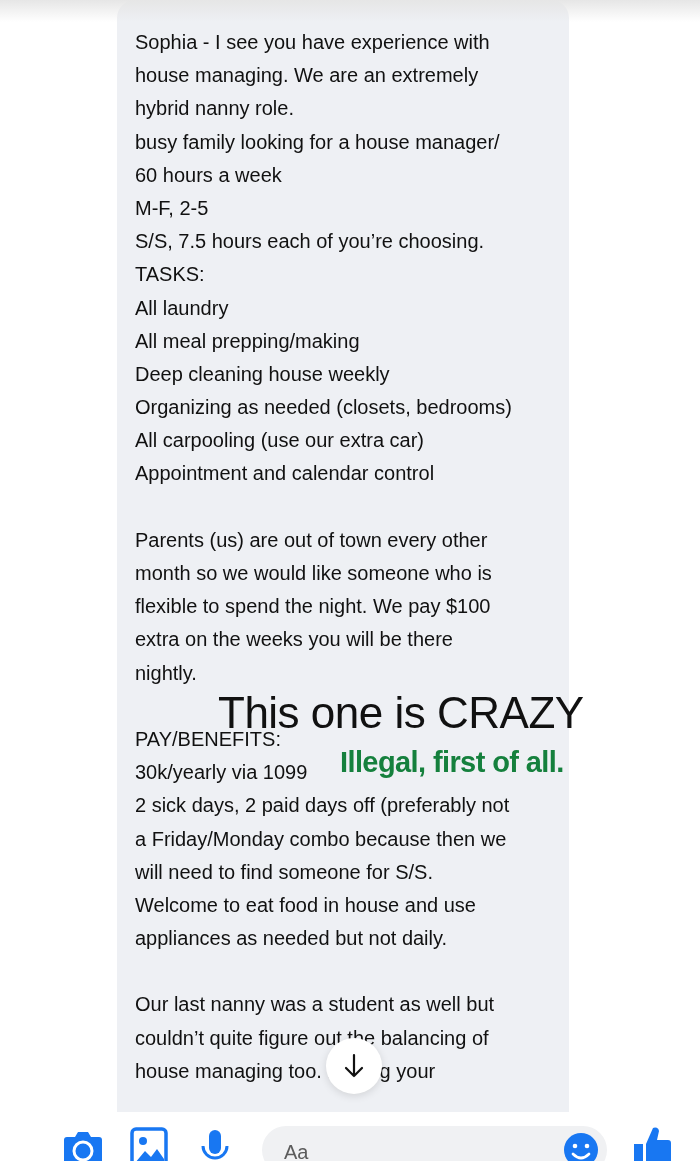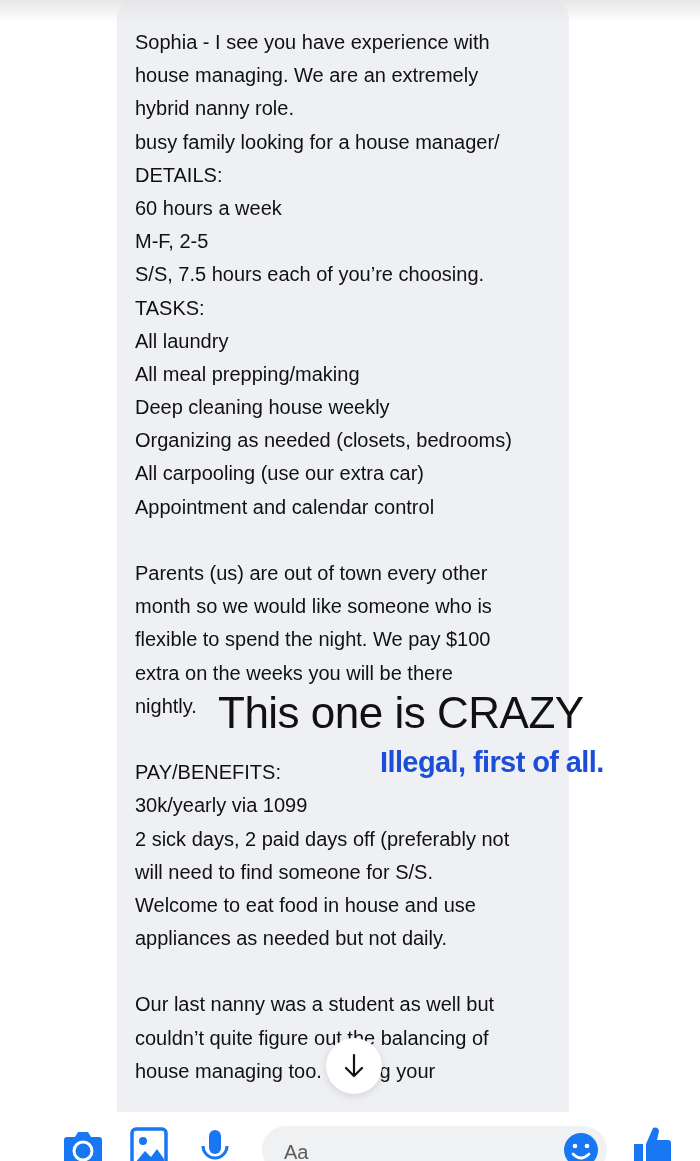--- a/index.html
+++ b/index.html
@@ -71,7 +71,6 @@
     <div class="line">house managing. We are an extremely</div>
     <div class="line">hybrid nanny role.</div>
     <div class="line">busy family looking for a house manager/</div>
-    <div class="line">DETAILS:</div>
     <div class="line">60 hours a week</div>
     <div class="line">M-F, 2-5</div>
     <div class="line">S/S, 7.5 hours each of you’re choosing.</div>

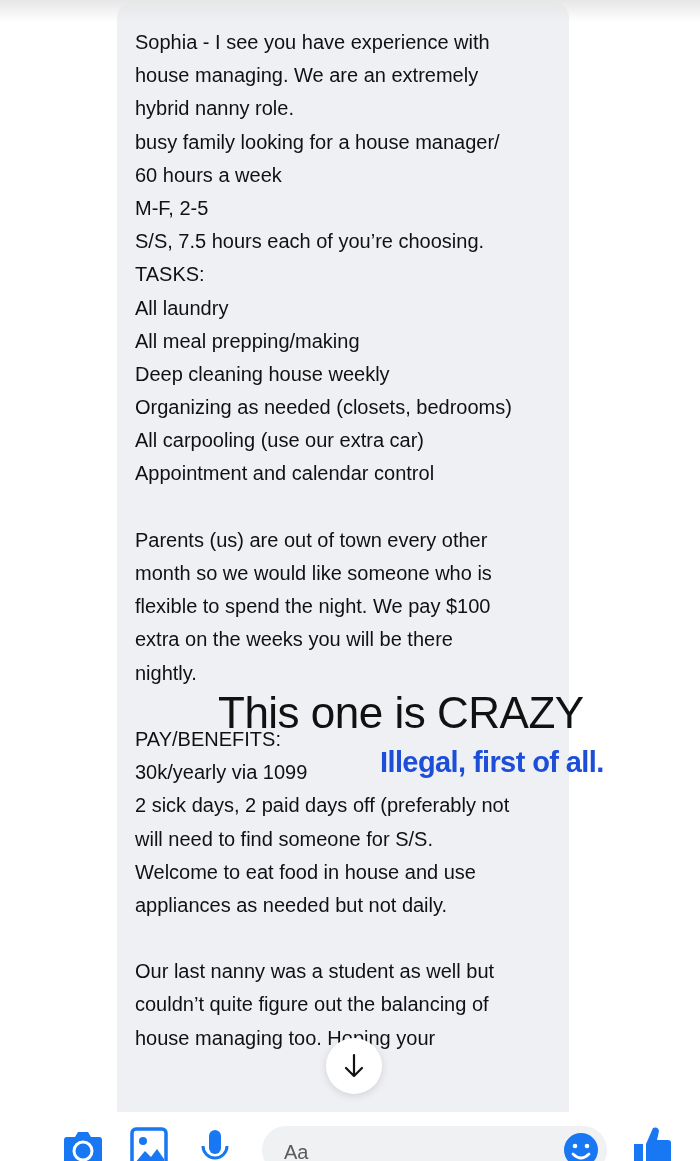--- a/index.html
+++ b/index.html
@@ -34,8 +34,8 @@
   }
   .overlay-sub {
     position: absolute; left: 340px; top: 746px;
-    font-size: 29px; font-weight: bold; color: #1d4ed8;
-    letter-spacing: -0.6px; white-space: nowrap; z-index: 3; margin-left: 40px;
+    font-size: 29px; font-weight: bold; color: #15803d;
+    letter-spacing: -0.6px; white-space: nowrap; z-index: 3;
   }
   .scroll-down {
     position: absolute; left: 326px; top: 1038px; width: 56px; height: 56px;

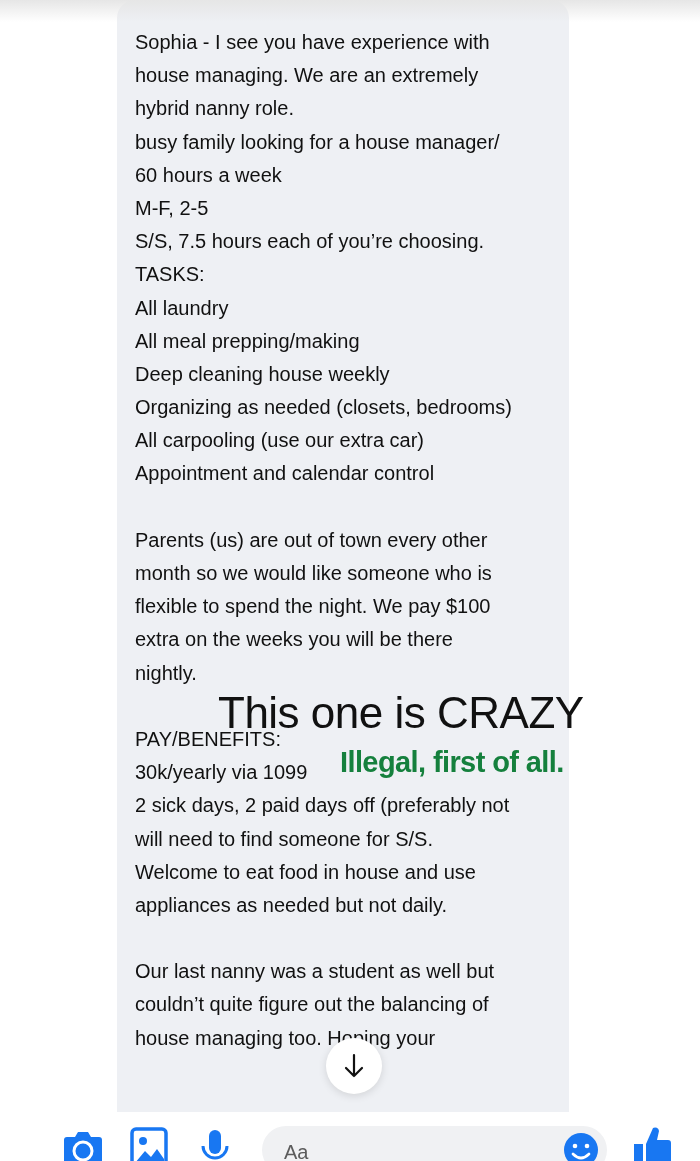--- a/index.html
+++ b/index.html
@@ -91,6 +91,7 @@
     <div class="line">PAY/BENEFITS:</div>
     <div class="line">30k/yearly via 1099</div>
     <div class="line">2 sick days, 2 paid days off (preferably not</div>
+    <div class="line">a Friday/Monday combo because then we</div>
     <div class="line">will need to find someone for S/S.</div>
     <div class="line">Welcome to eat food in house and use</div>
     <div class="line">appliances as needed but not daily.</div>

